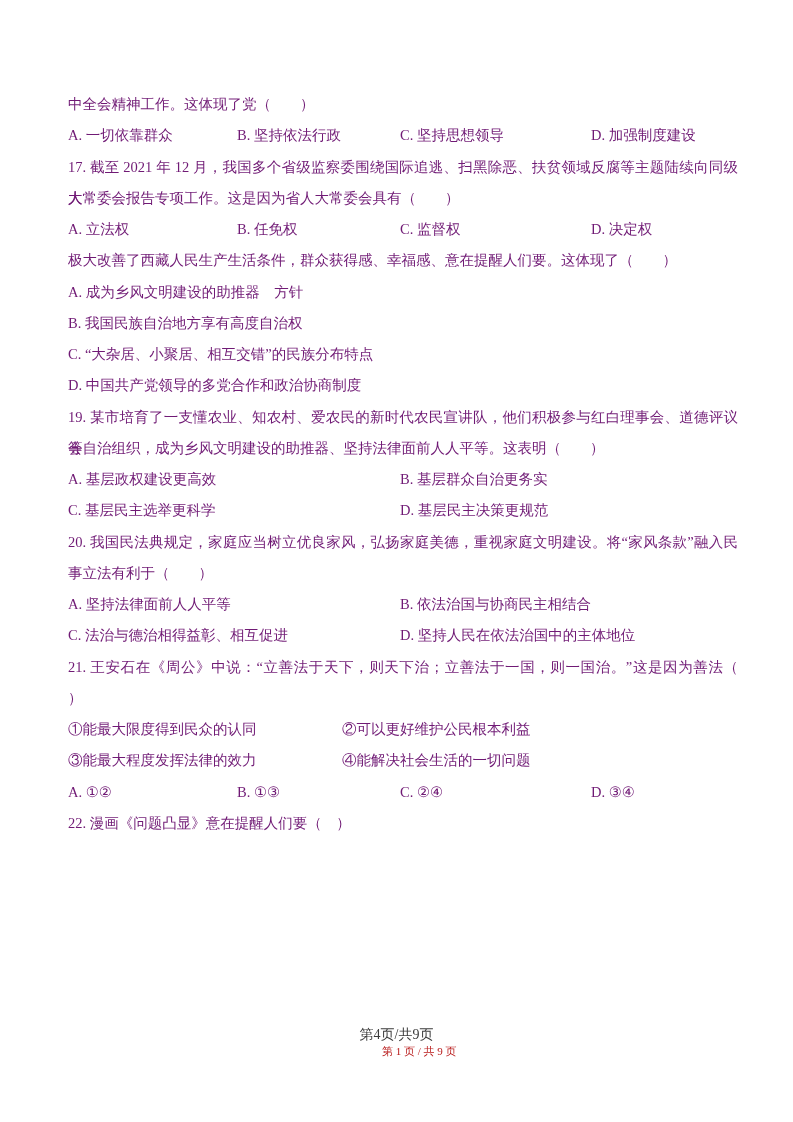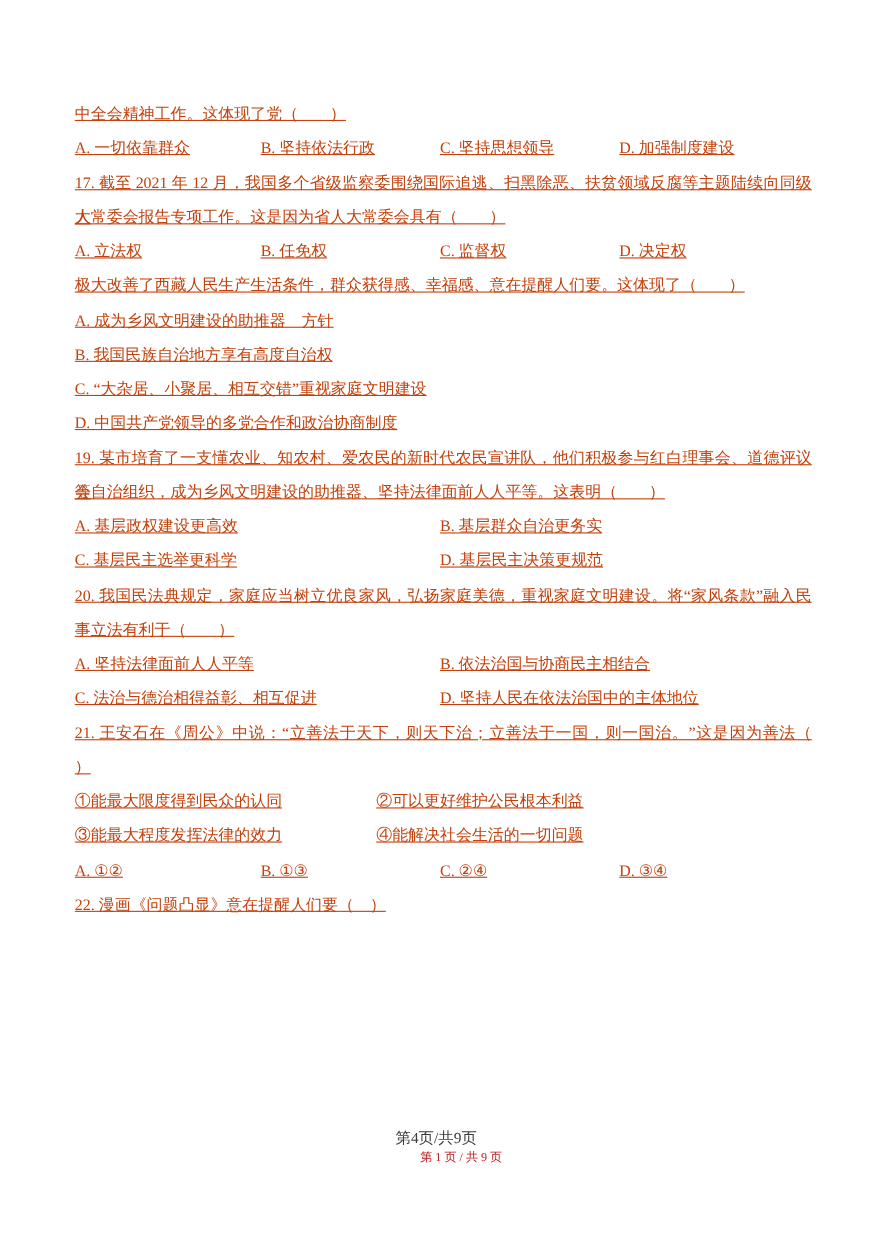--- a/index.html
+++ b/index.html
@@ -21,8 +21,7 @@
     top: 89px;
     width: 670px;
     font-size: 14.5px;
-    color: #c2410c;
-    text-decoration: underline;
+    color: #701a75;
   }
   .line {
     height: 31.25px;

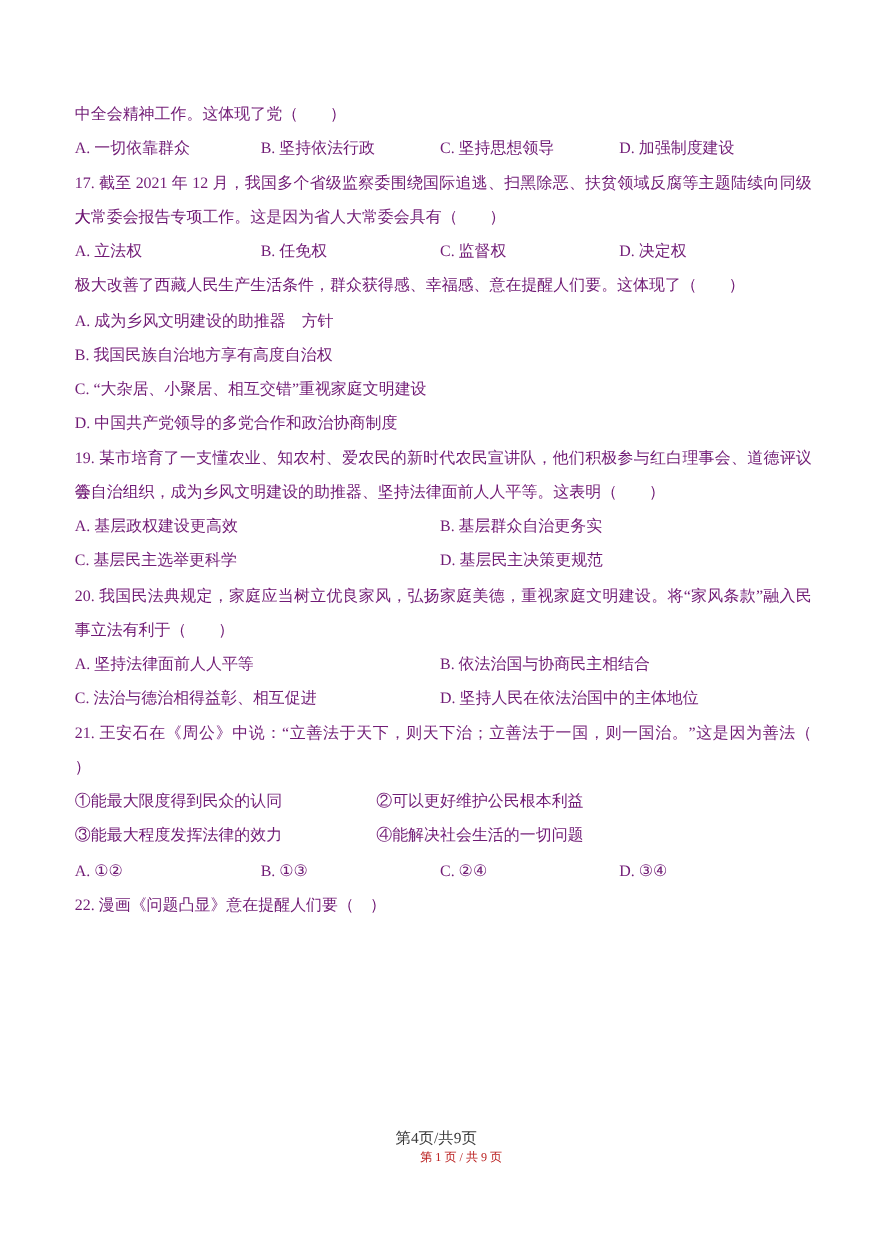--- a/index.html
+++ b/index.html
@@ -41,7 +41,7 @@
   .row-o4 .opt:nth-child(1) { width: 169px; }
   .row-o4 .opt:nth-child(2) { width: 163px; }
   .row-o4 .opt:nth-child(3) { width: 163px; }
-  .row-o4 .opt:nth-child(4) { flex: 1; }
+  .row-o4 .opt:nth-child(4) { flex: 1; margin-left: 28px; }
   .row-o2 .opt:nth-child(1) { width: 332px; }
   .row-o2 .opt:nth-child(2) { flex: 1; }
   .row-oc .opt:nth-child(1) { width: 274px; }

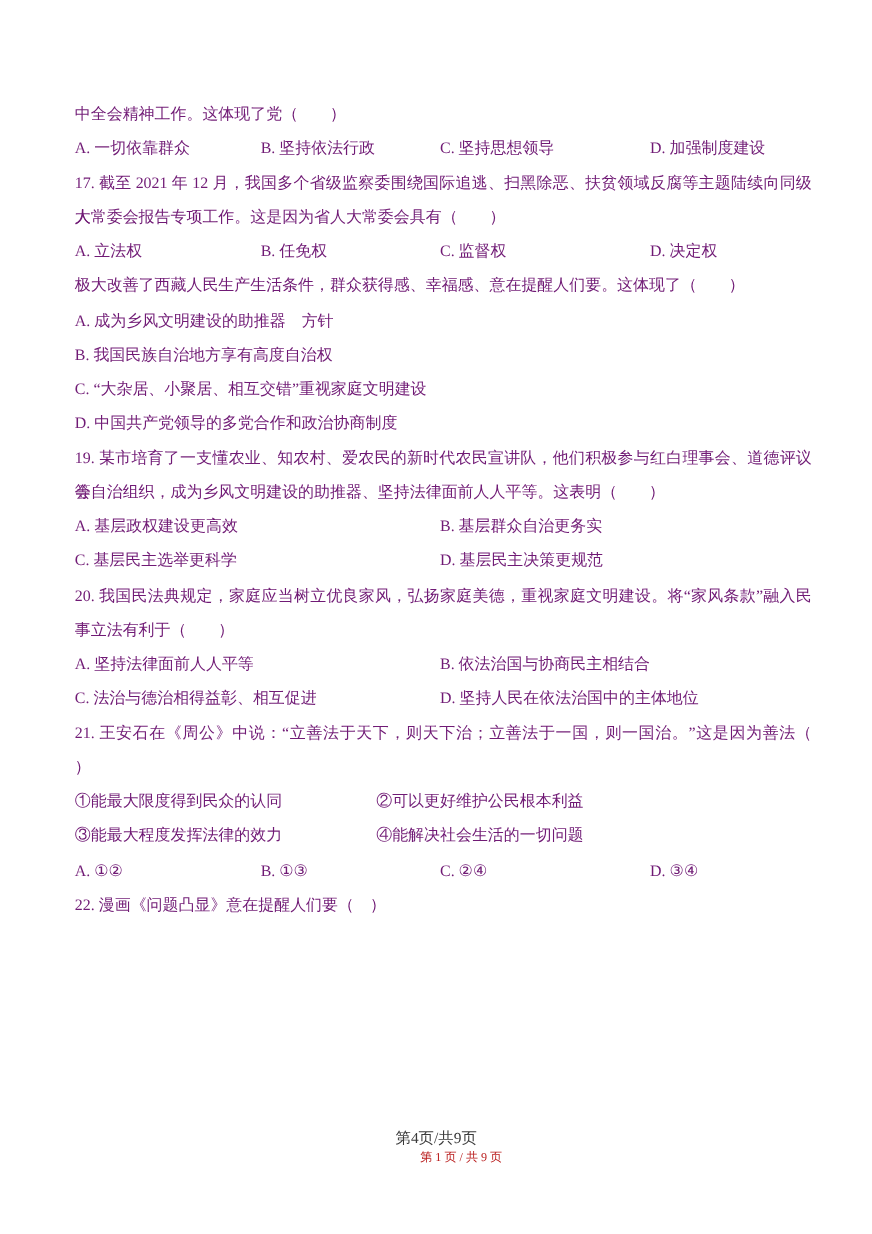--- a/index.html
+++ b/index.html
@@ -77,7 +77,7 @@
       <div class="line row-p">极大改善了西藏人民生产生活条件，群众获得感、幸福感、意在提醒人们要。这体现了（　　）</div>
       <div class="line row-p">A. 成为乡风文明建设的助推器　方针</div>
       <div class="line row-p">B. 我国民族自治地方享有高度自治权</div>
-      <div class="line row-p">C. “大杂居、小聚居、相互交错”重视家庭文明建设</div>
+      <div class="line row-p">C. “大杂居、小聚居、相互交错”的民族分布特点</div>
       <div class="line row-p">D. 中国共产党领导的多党合作和政治协商制度</div>
       <div class="line just">19. 某市培育了一支懂农业、知农村、爱农民的新时代农民宣讲队，他们积极参与红白理事会、道德评议会</div>
       <div class="line row-p">等自治组织，成为乡风文明建设的助推器、坚持法律面前人人平等。这表明（　　）</div>

